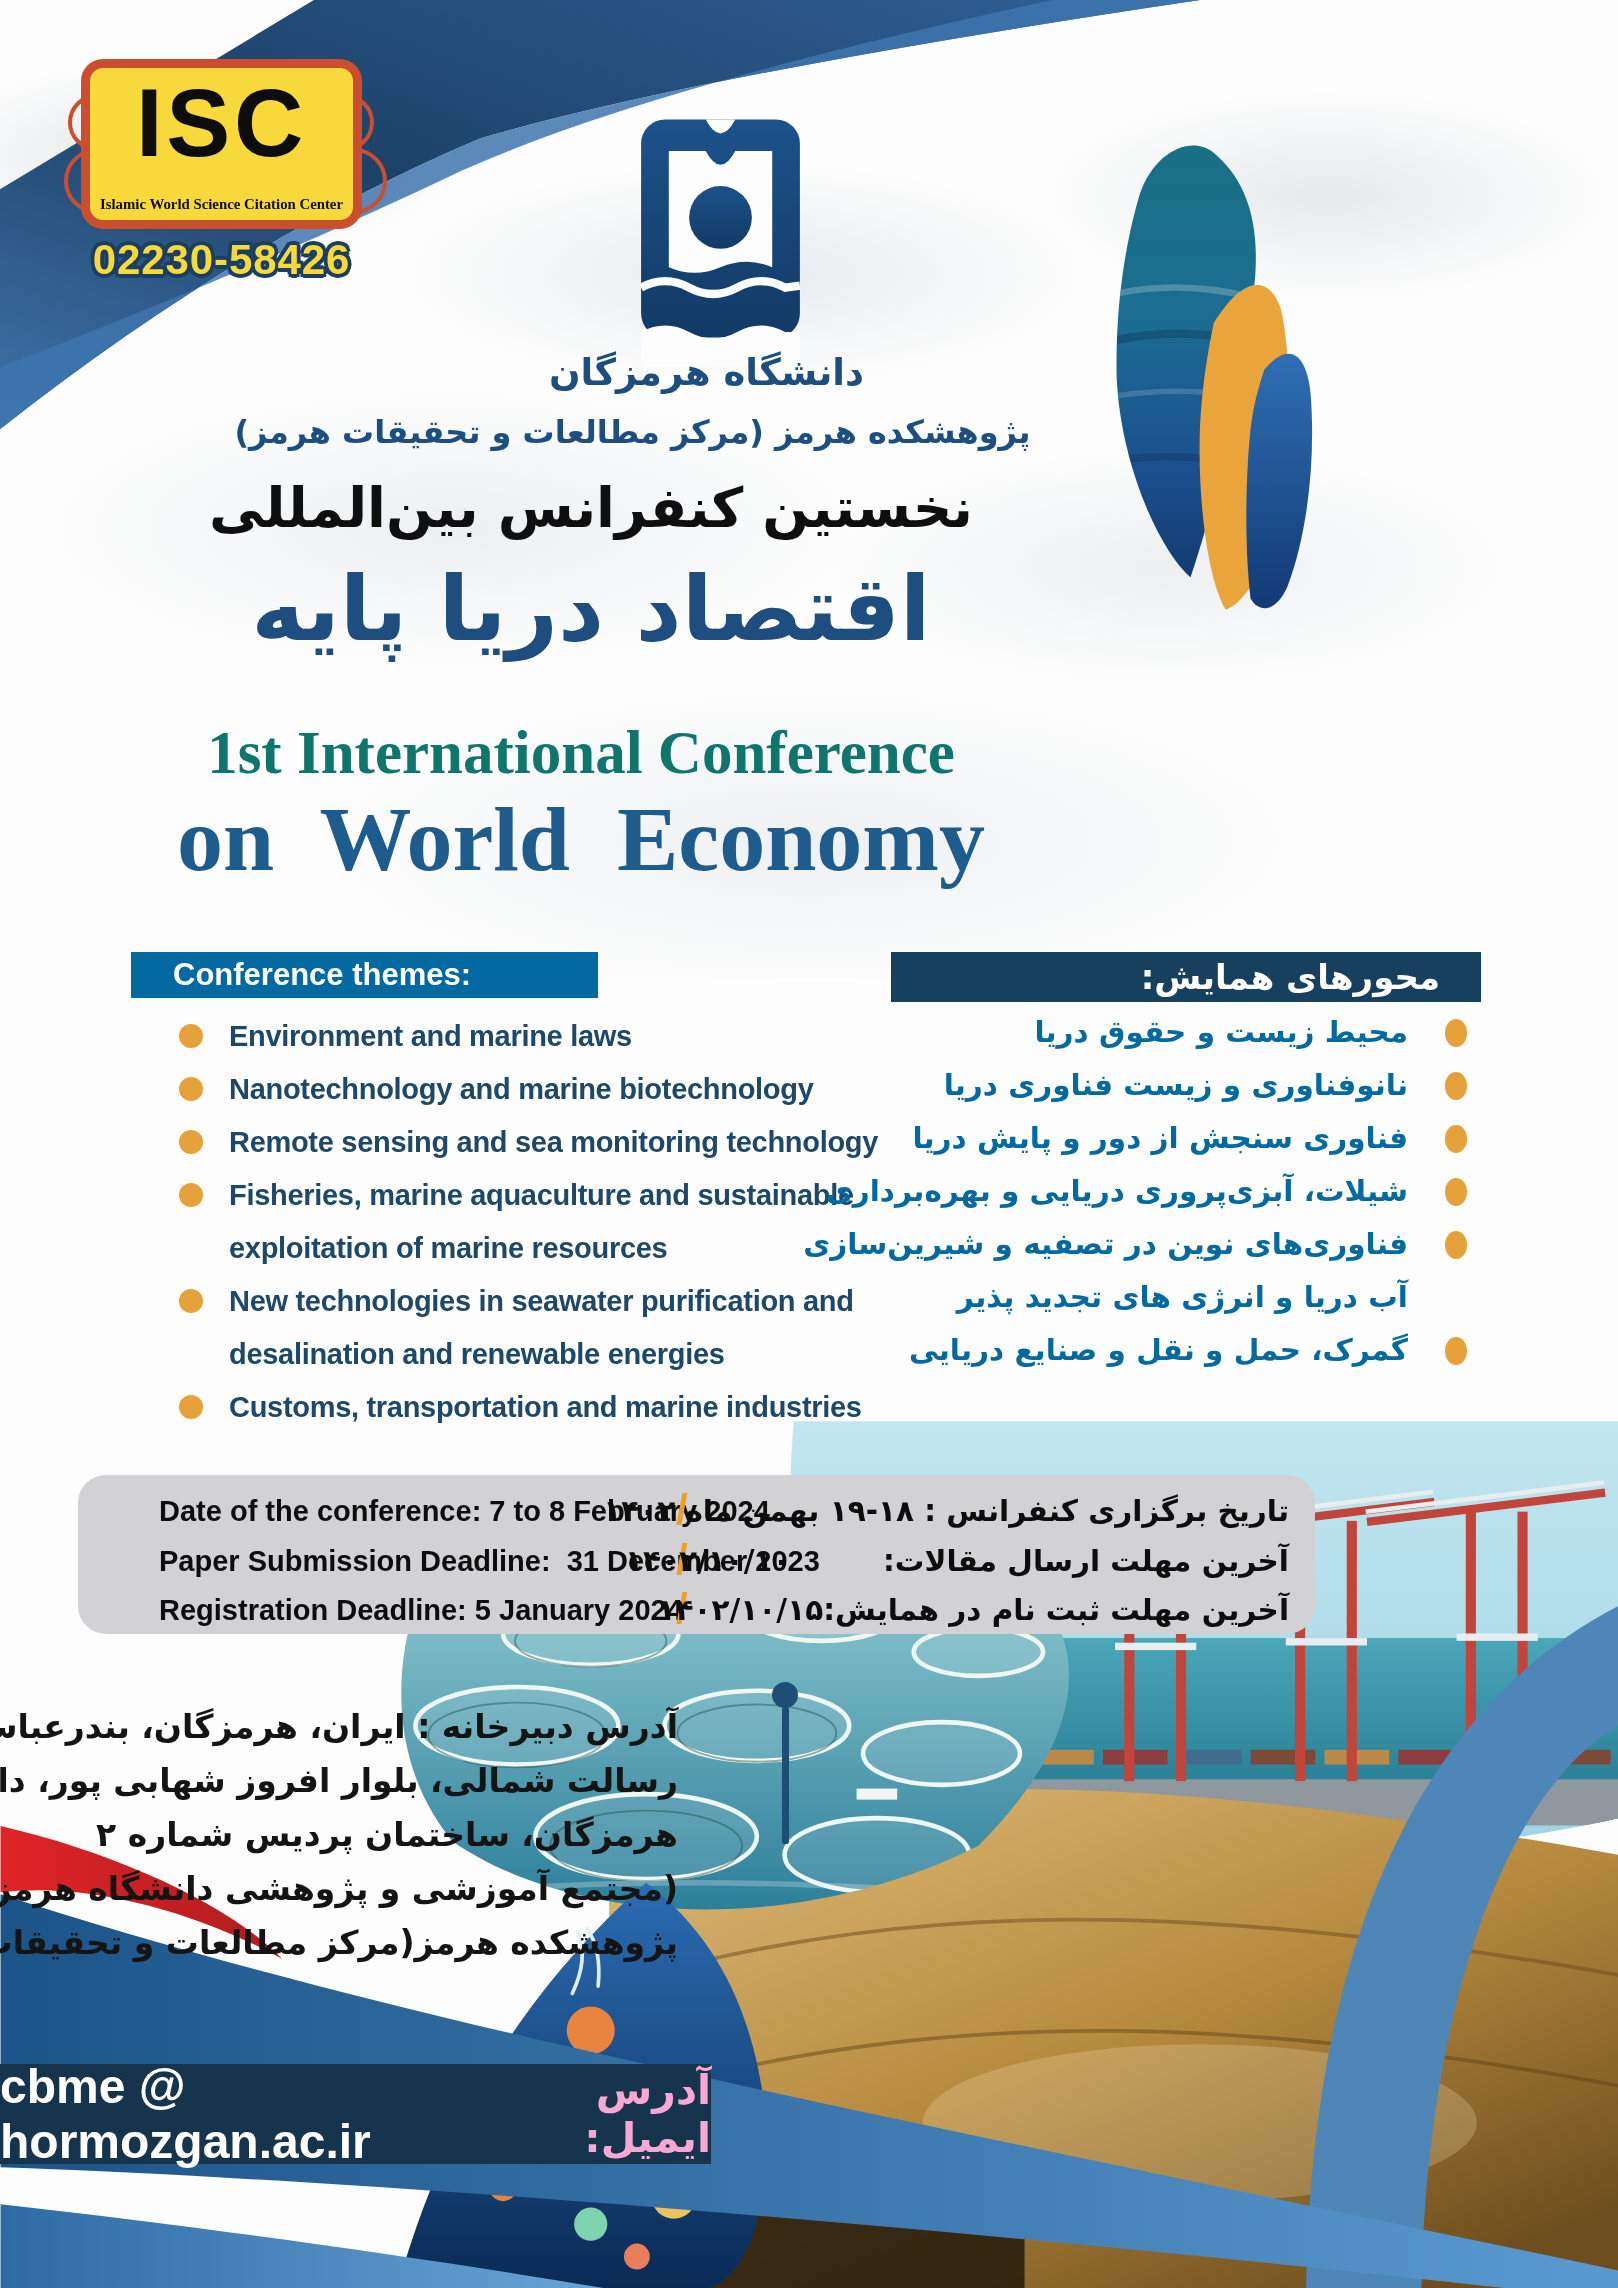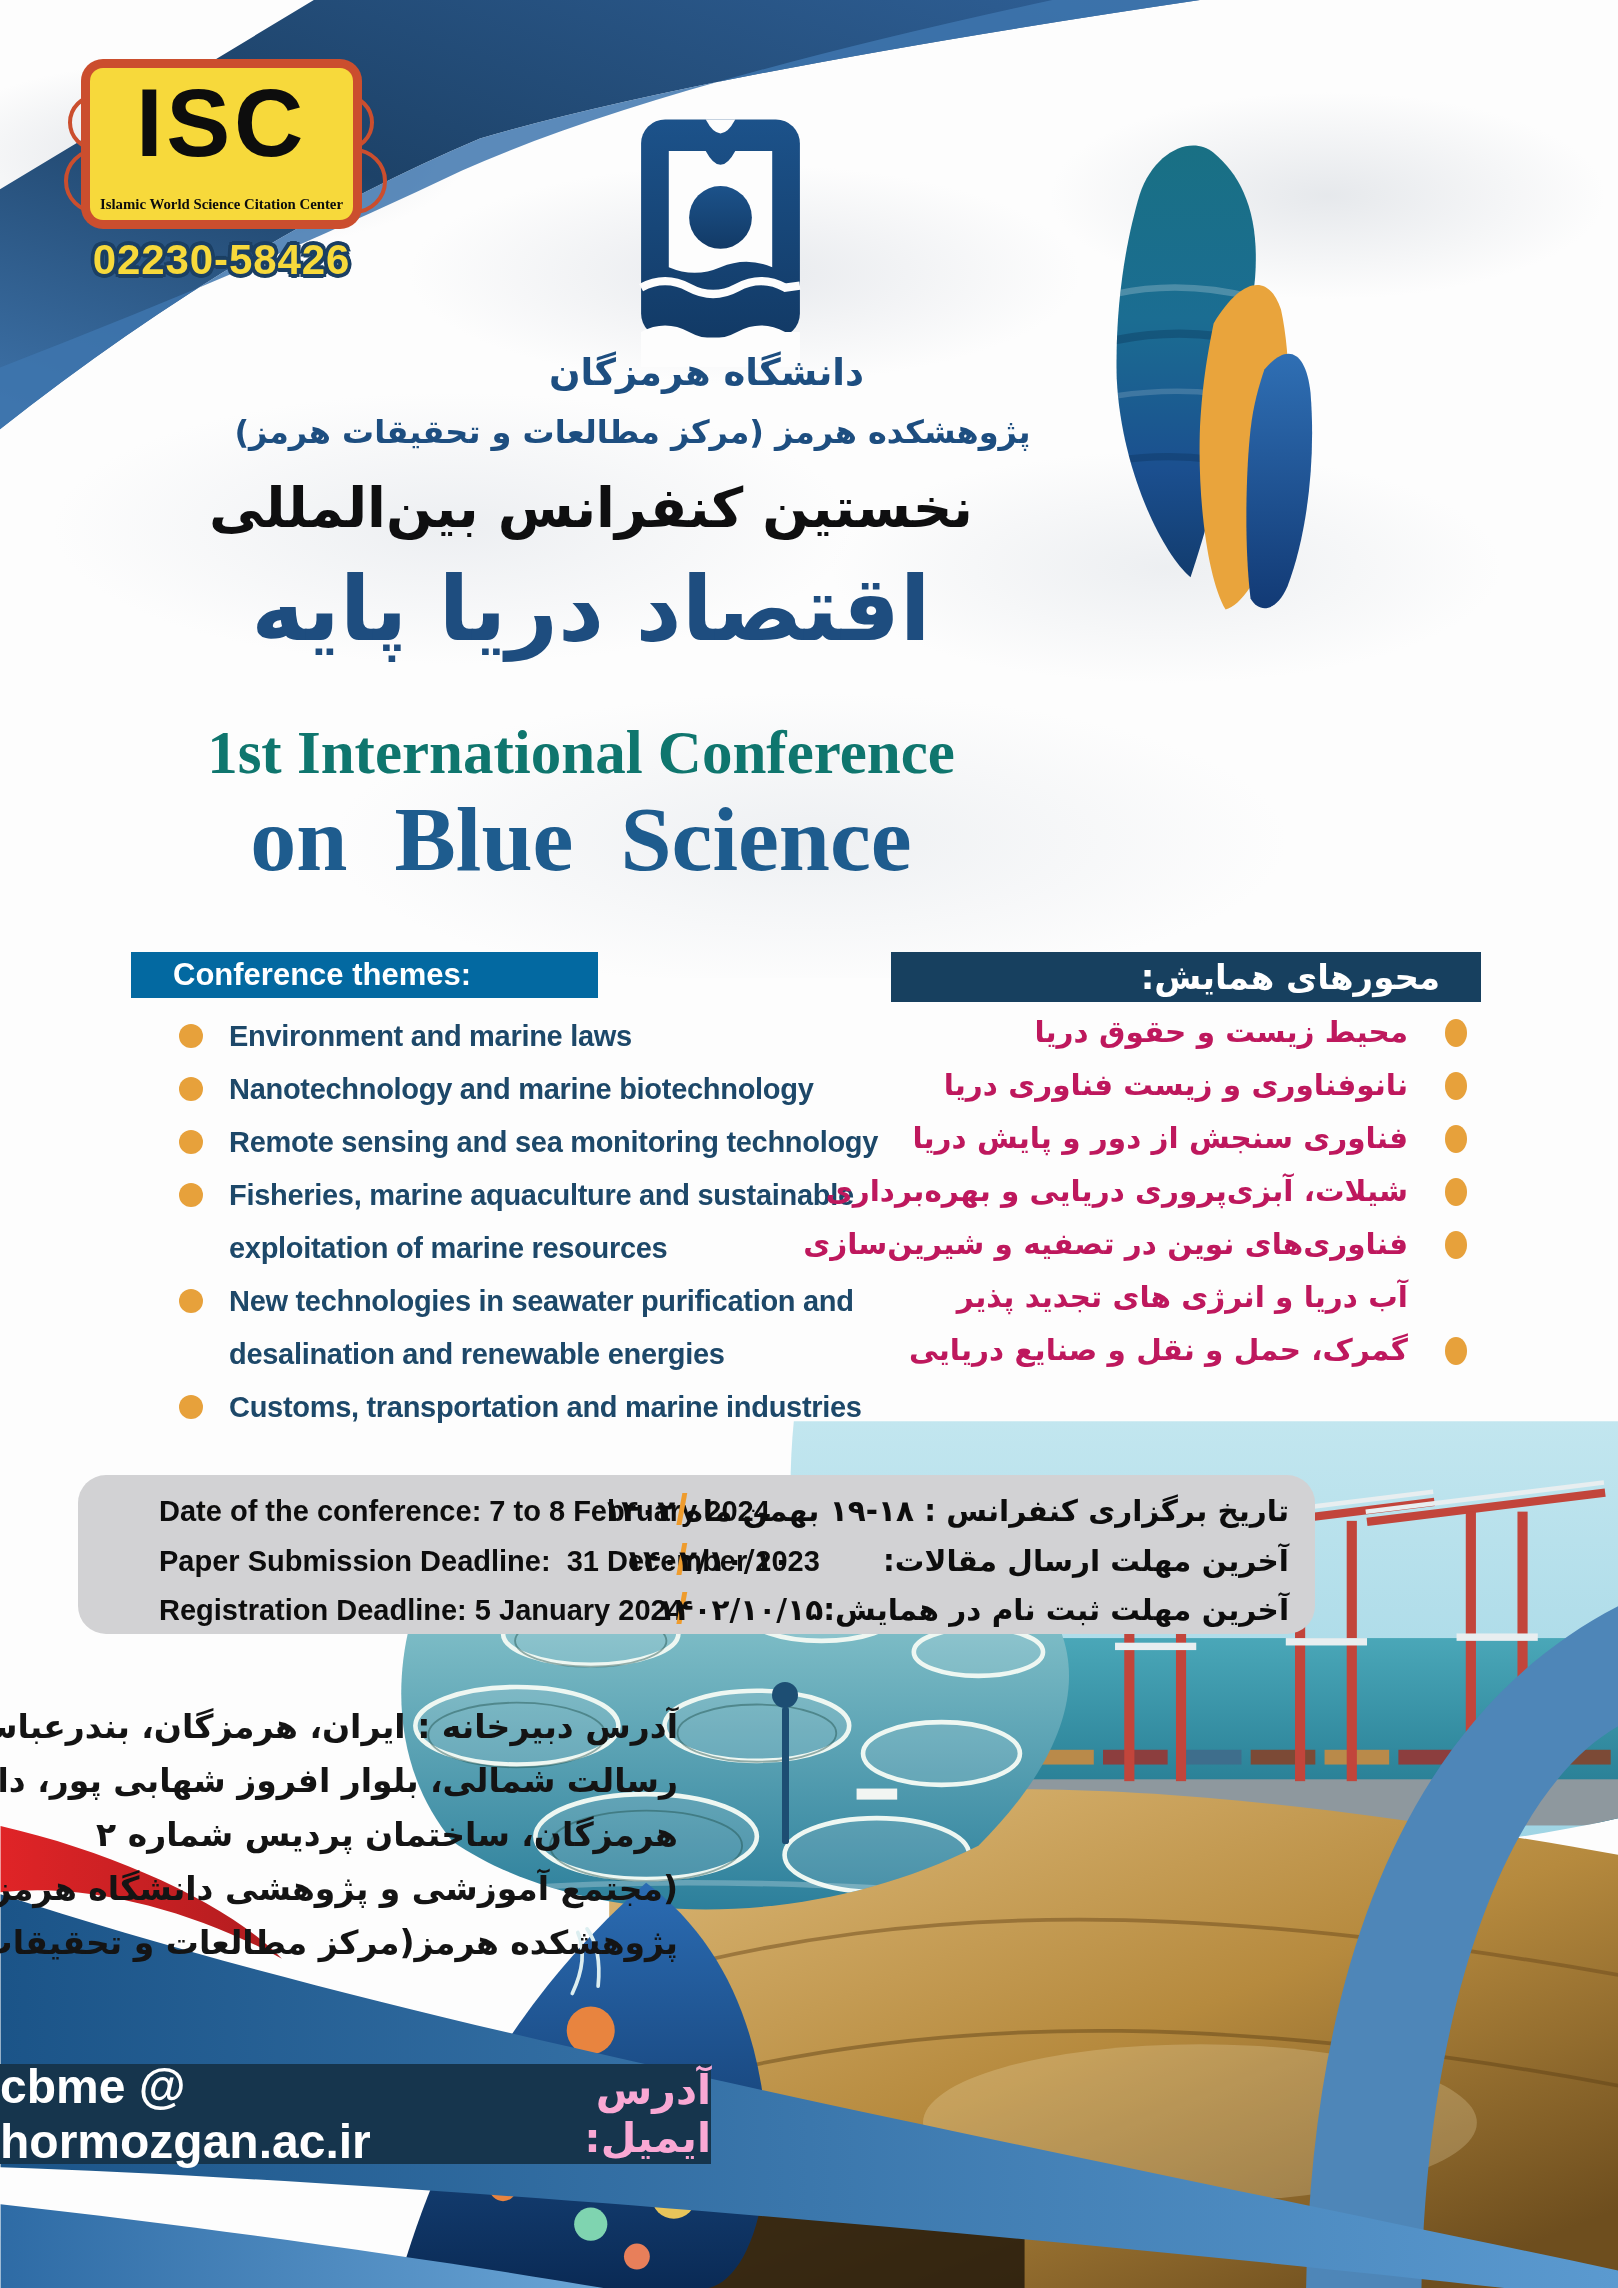--- a/index.html
+++ b/index.html
@@ -340,7 +340,7 @@
   <div class="abs t-fa1 z2" dir="rtl">نخستین کنفرانس بین‌المللی</div>
   <div class="abs t-fa2 z2" dir="rtl">اقتصاد دریا پایه</div>
   <div class="abs t-en1 z2">1st International Conference</div>
-  <div class="abs t-en2 z2">on Blue Science</div>
+  <div class="abs t-en2 z2">on World Economy</div>
 
   <div class="abs hdr hdr-en z2">Conference themes:</div>
   <div class="abs rows-en z2">

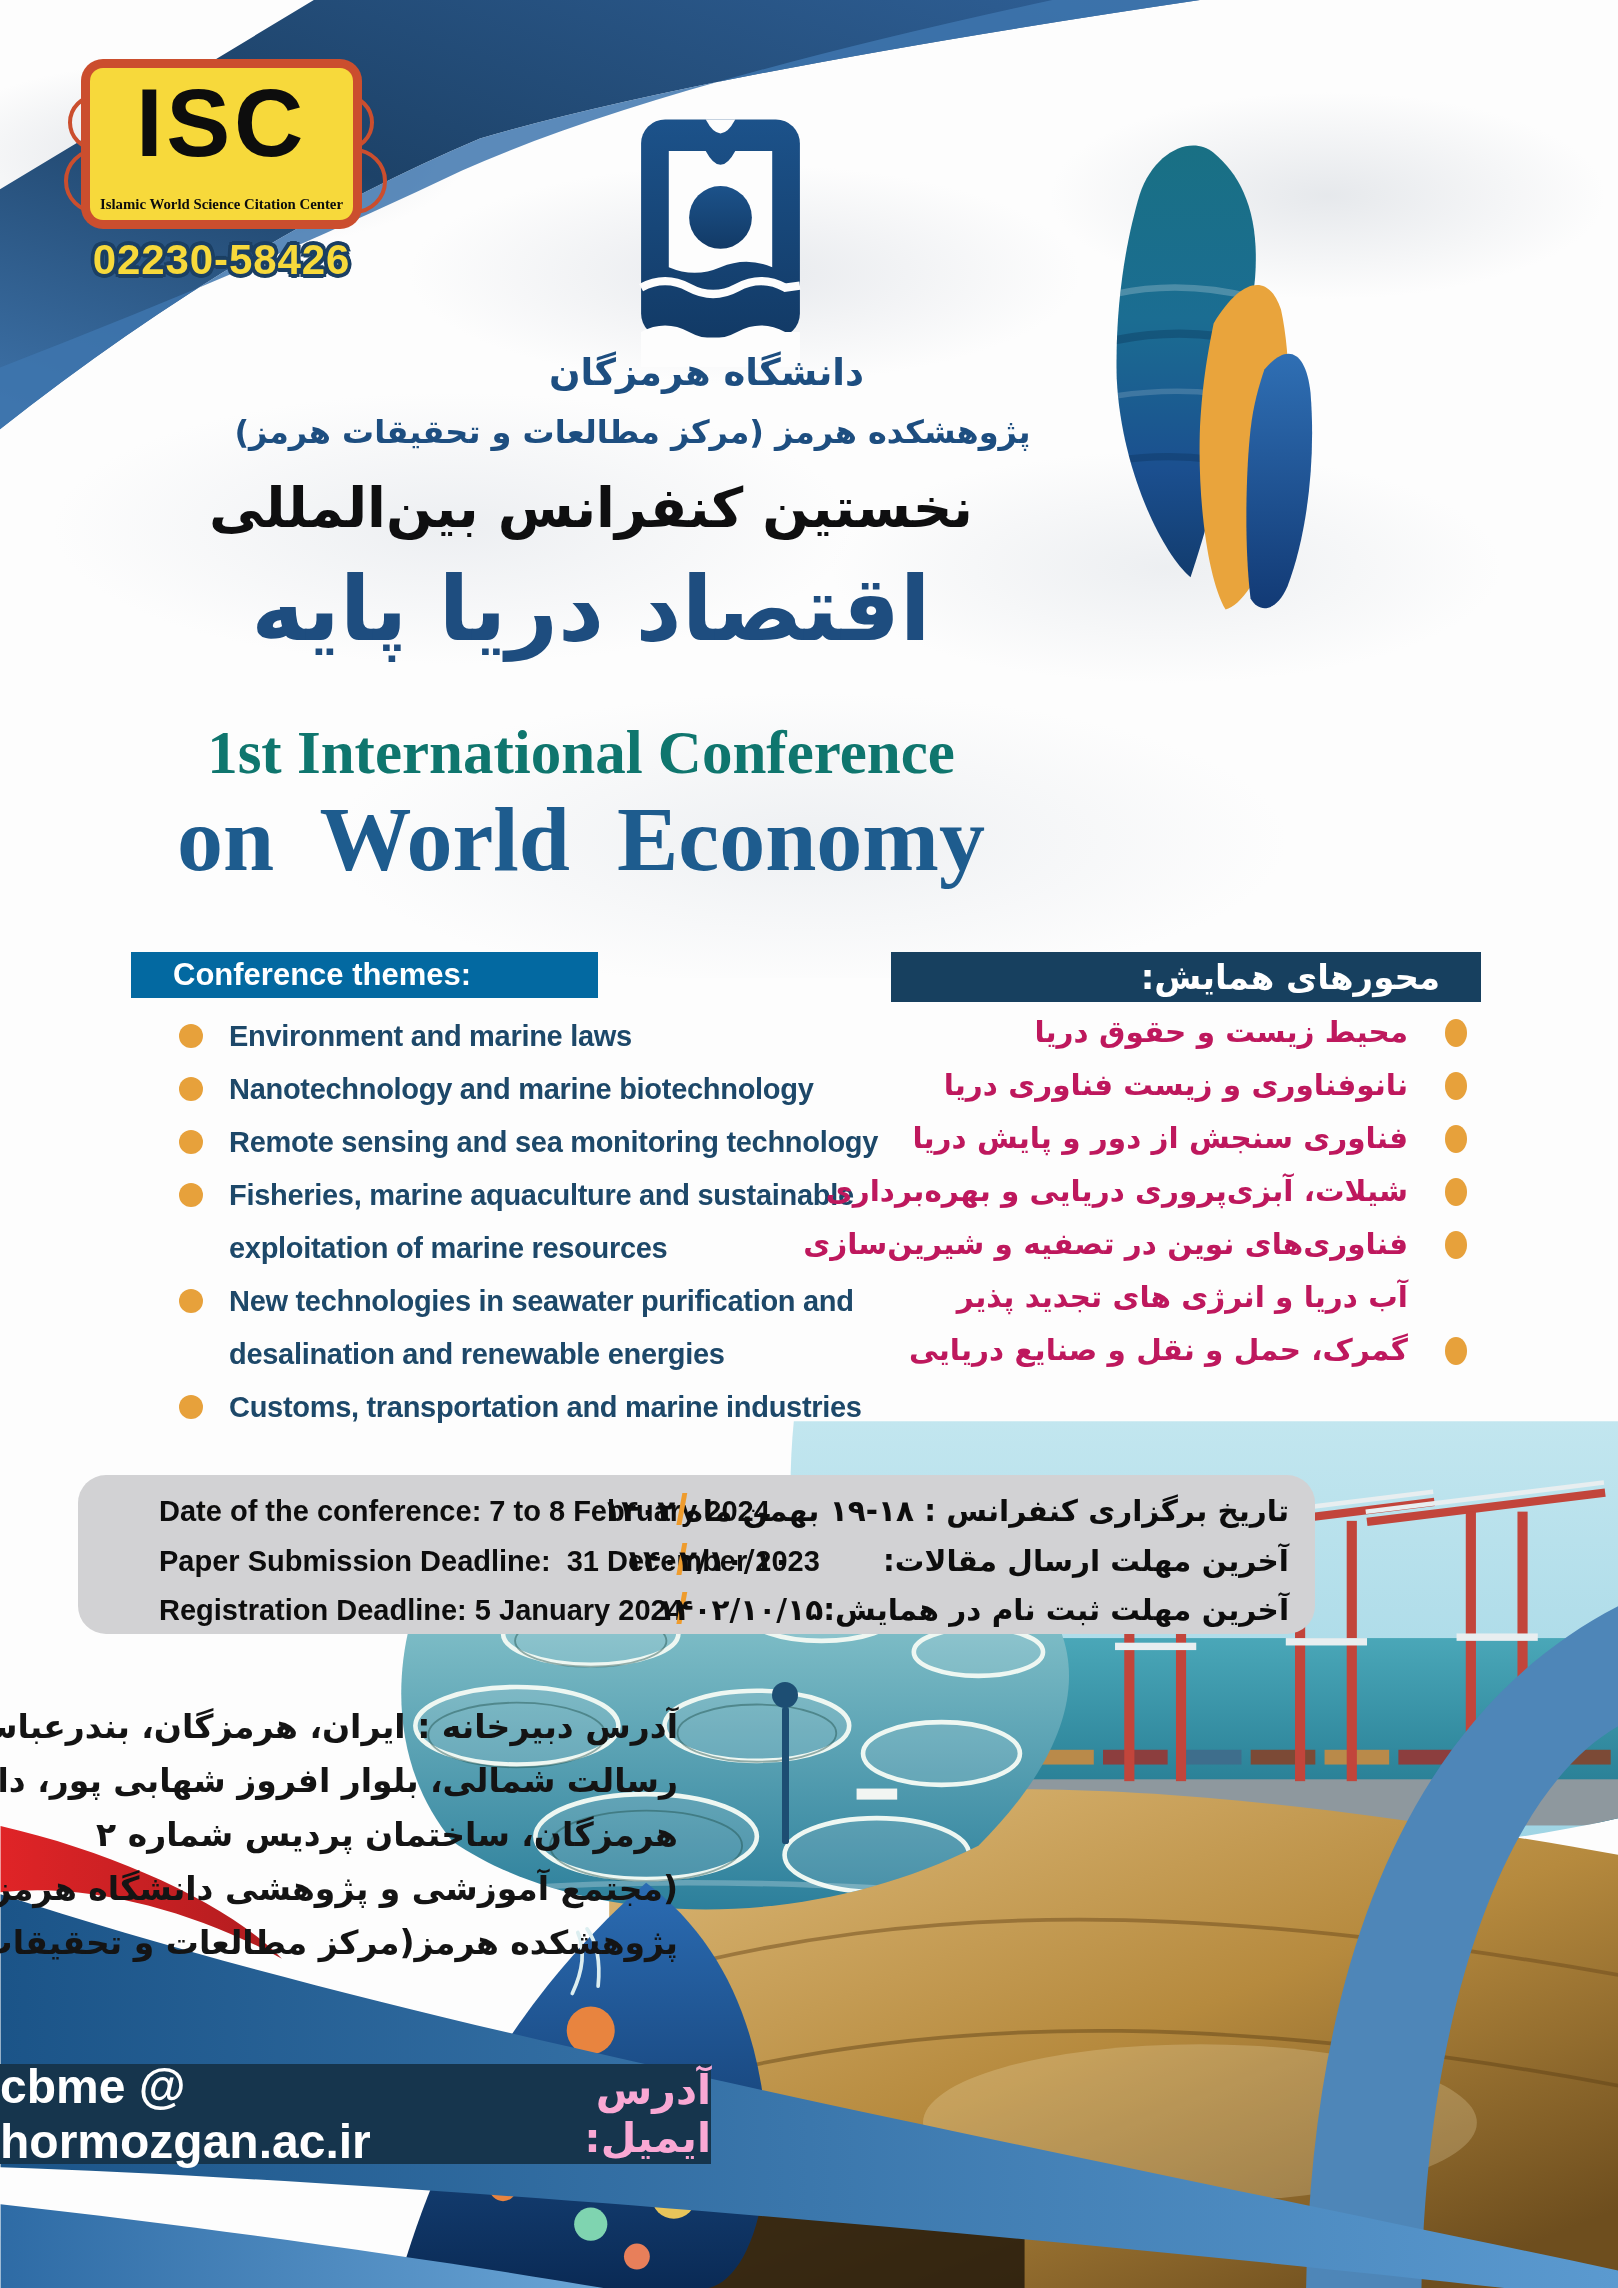--- a/index.html
+++ b/index.html
@@ -65,7 +65,7 @@
                background:#e7a13b;}
   .rows-fa{left:812px;top:1008px;width:668px;direction:rtl;}
   .row-fa{position:relative;height:53px;padding-right:72px;font-weight:bold;font-size:29.5px;
-          line-height:48px;color:#be185d;text-align:right;white-space:nowrap;}
+          line-height:48px;color:#0369a1;text-align:right;white-space:nowrap;}
   .row-fa .dot{position:absolute;right:13px;top:11px;width:22px;height:28px;border-radius:50%;
                background:#e7a13b;}
 

